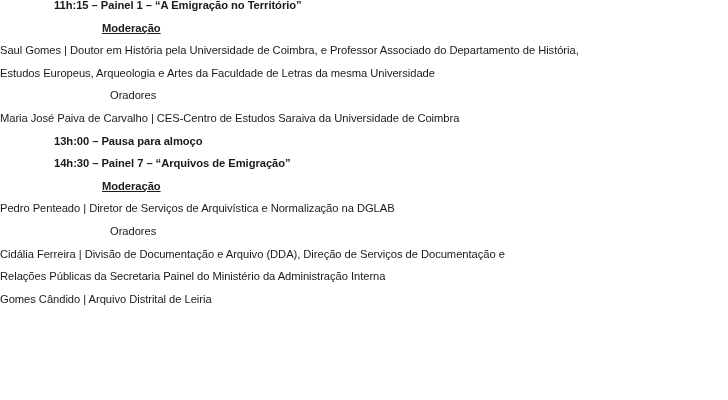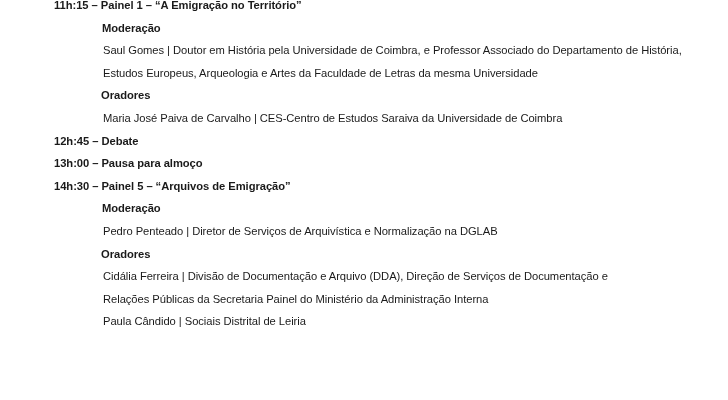--- a/index.html
+++ b/index.html
@@ -29,7 +29,7 @@
       letter-spacing: -0.05px;
     }
     .lvl0 { padding-left: 54px; font-weight: bold; }
-    .lvl1 { padding-left: 102px; font-weight: bold; }
+    .lvl1 { padding-left: 102px; font-weight: bold; text-decoration: underline; }
     .lvl2 { padding-left: 103px; font-weight: normal; }
     .lvl1-b { padding-left: 101px; font-weight: bold; }
   </style>

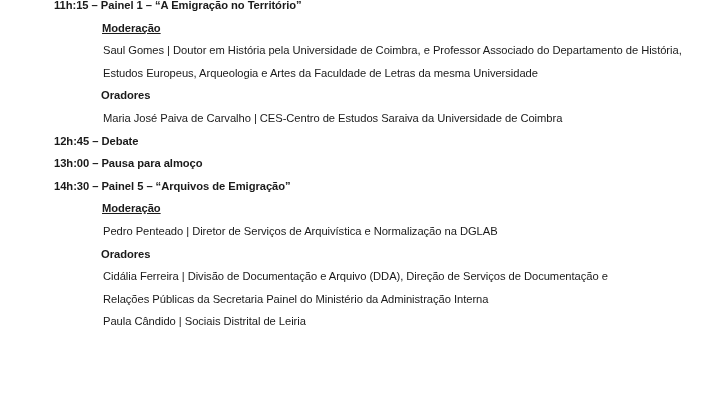--- a/index.html
+++ b/index.html
@@ -30,7 +30,7 @@
     }
     .lvl0 { padding-left: 54px; font-weight: bold; }
     .lvl1 { padding-left: 102px; font-weight: bold; text-decoration: underline; }
-    .lvl2 { padding-left: 103px; font-weight: normal; }
+    .lvl2 { font-weight: normal; }
     .lvl1-b { padding-left: 101px; font-weight: bold; }
   </style>
 </head>

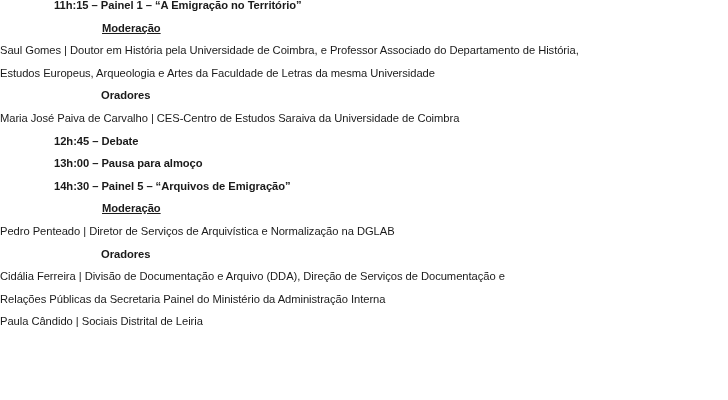--- a/index.html
+++ b/index.html
@@ -31,7 +31,7 @@
     .lvl0 { padding-left: 54px; font-weight: bold; }
     .lvl1 { padding-left: 102px; font-weight: bold; text-decoration: underline; }
     .lvl2 { font-weight: normal; }
-    .lvl1-b { padding-left: 101px; font-weight: bold; }
+    .lvl1-b { padding-left: 101px; font-weight: normal; margin-left: 9px; }
   </style>
 </head>
 <body>

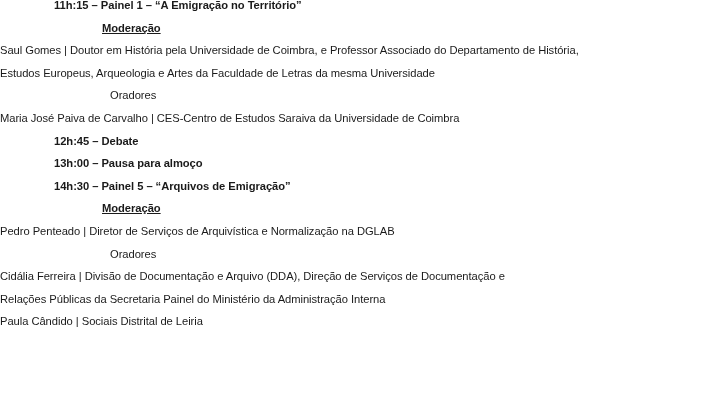--- a/index.html
+++ b/index.html
@@ -43,7 +43,6 @@
   <div class="line lvl2">Estudos Europeus, Arqueologia e Artes da Faculdade de Letras da mesma Universidade</div>
   <div class="line lvl1-b">Oradores</div>
   <div class="line lvl2">Maria José Paiva de Carvalho | CES-Centro de Estudos Saraiva da Universidade de Coimbra</div>
-  <div class="line lvl0">12h:45 – Debate</div>
   <div class="line lvl0">13h:00 – Pausa para almoço</div>
   <div class="line lvl0">14h:30 – Painel 5 – “Arquivos de Emigração”</div>
   <div class="line lvl1">Moderação</div>

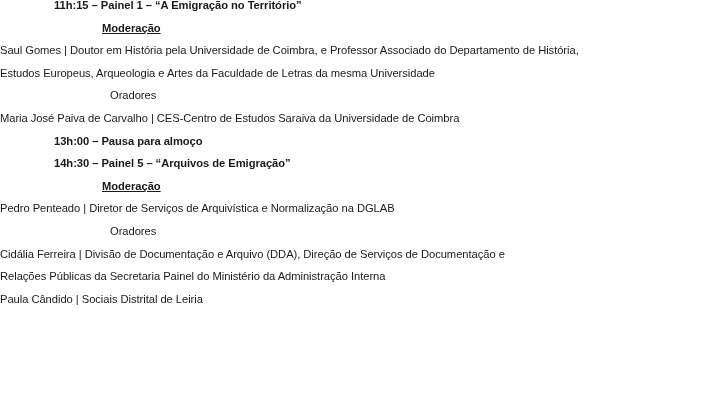--- a/index.html
+++ b/index.html
@@ -44,7 +44,7 @@
   <div class="line lvl1-b">Oradores</div>
   <div class="line lvl2">Maria José Paiva de Carvalho | CES-Centro de Estudos Saraiva da Universidade de Coimbra</div>
   <div class="line lvl0">13h:00 – Pausa para almoço</div>
-  <div class="line lvl0">14h:30 – Painel 5 – “Arquivos de Emigração”</div>
+  <div class="line lvl0">14h:30 – Painel 7 – “Arquivos de Emigração”</div>
   <div class="line lvl1">Moderação</div>
   <div class="line lvl2">Pedro Penteado | Diretor de Serviços de Arquivística e Normalização na DGLAB</div>
   <div class="line lvl1-b">Oradores</div>

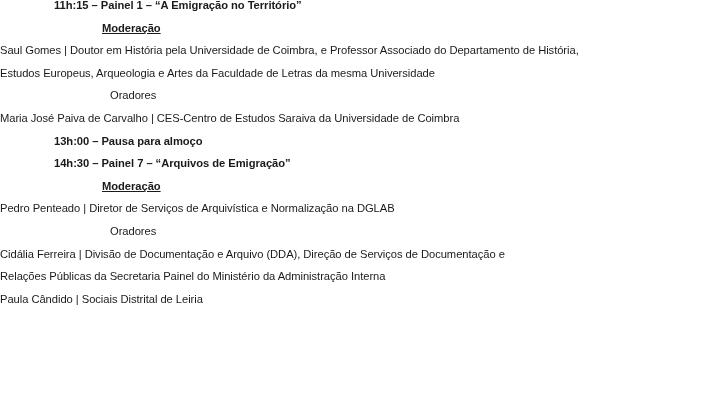--- a/index.html
+++ b/index.html
@@ -50,7 +50,7 @@
   <div class="line lvl1-b">Oradores</div>
   <div class="line lvl2">Cidália Ferreira | Divisão de Documentação e Arquivo (DDA), Direção de Serviços de Documentação e</div>
   <div class="line lvl2">Relações Públicas da Secretaria Painel do Ministério da Administração Interna</div>
-  <div class="line lvl2">Paula Cândido | Sociais Distrital de Leiria</div>
+  <div class="line lvl2">Gomes Cândido | Arquivo Distrital de Leiria</div>
 </div>
 
 </body></html>

